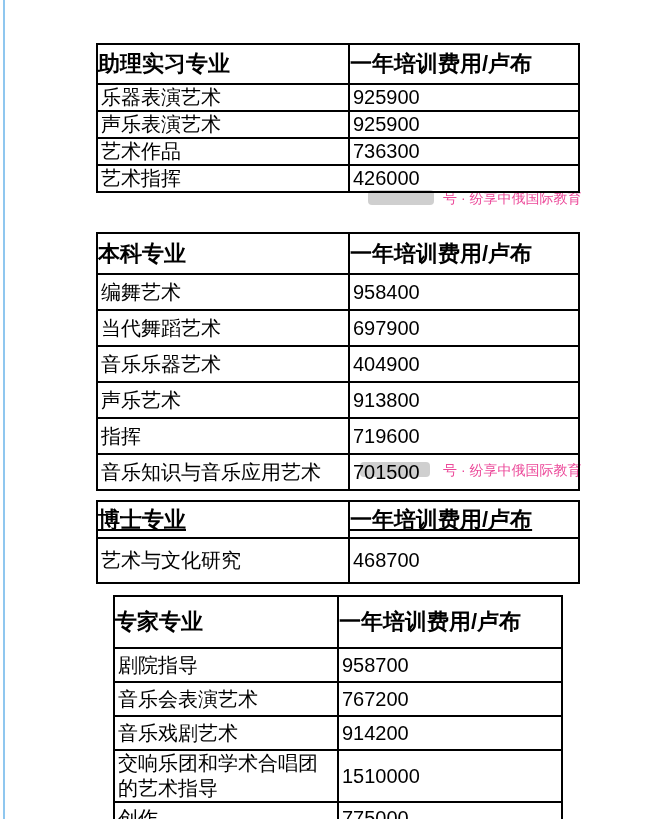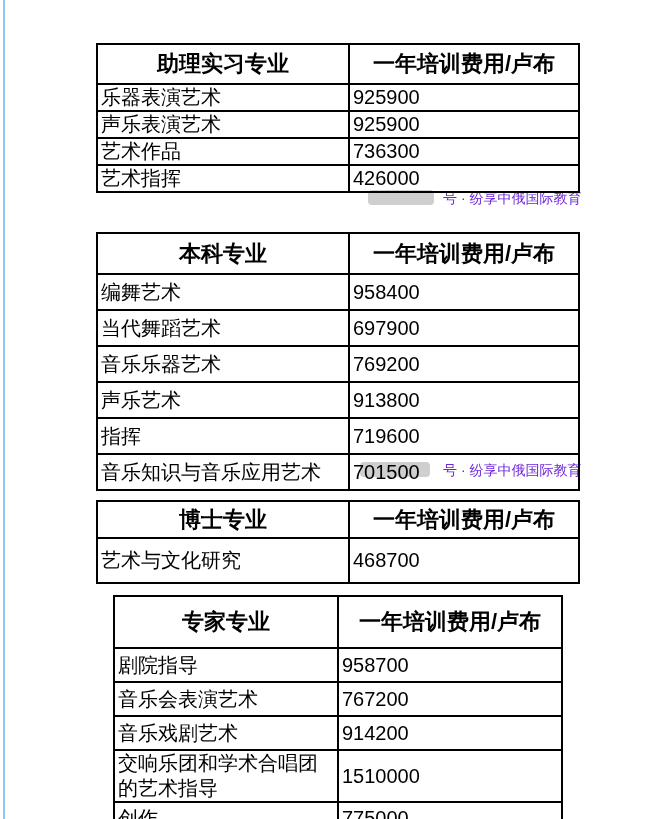--- a/index.html
+++ b/index.html
@@ -21,7 +21,7 @@
     border:2px solid #000;overflow:hidden;
   }
   table.fee-table th{
-    font-size:22px;font-weight:bold;text-align:center;vertical-align:middle;padding:0;
+    font-size:22px;font-weight:bold;text-align:left;vertical-align:middle;padding:0;
   }
   table.fee-table td{
     font-size:20px;font-weight:normal;text-align:left;vertical-align:middle;

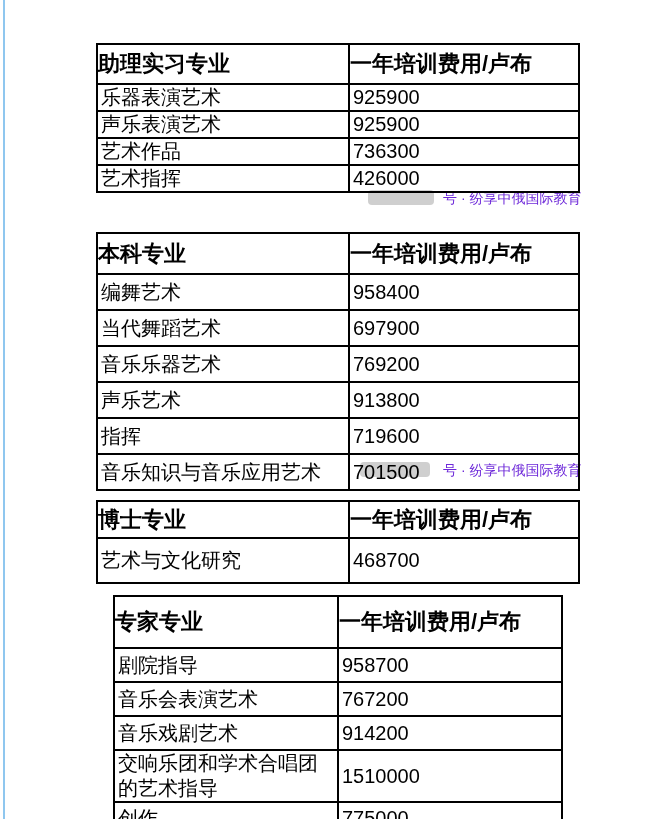--- a/index.html
+++ b/index.html
@@ -48,7 +48,7 @@
   
   .watermark{position:absolute;z-index:0;}
   .wm-text{
-    position:absolute;font-size:14px;color:#6d28d9;white-space:nowrap;
+    position:absolute;font-size:14px;color:#ec4899;white-space:nowrap;
     letter-spacing:0;
   }
   .wm-blob{

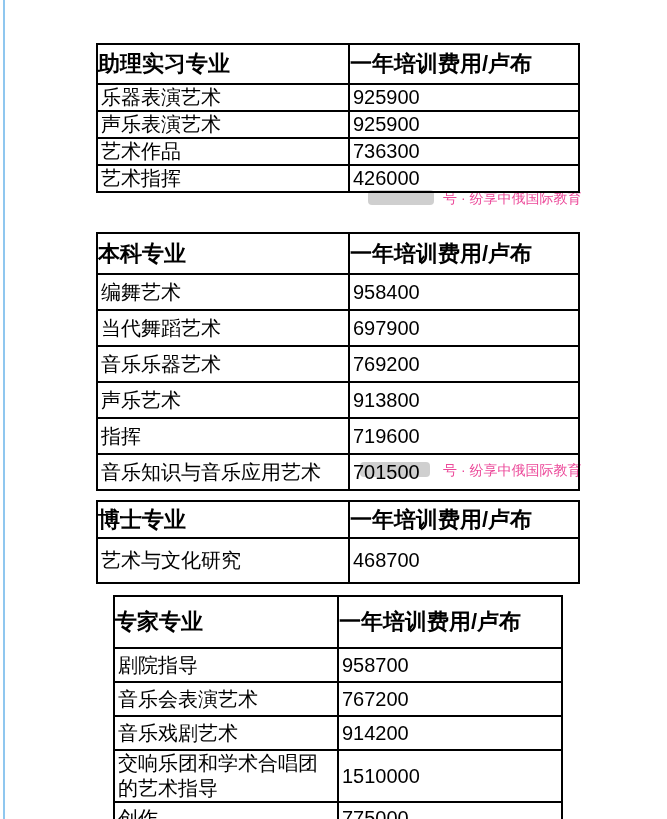--- a/index.html
+++ b/index.html
@@ -127,7 +127,7 @@
     </tr>
     <tr>
       <td>音乐乐器艺术</td>
-      <td>769200</td>
+      <td>404900</td>
     </tr>
     <tr>
       <td>声乐艺术</td>

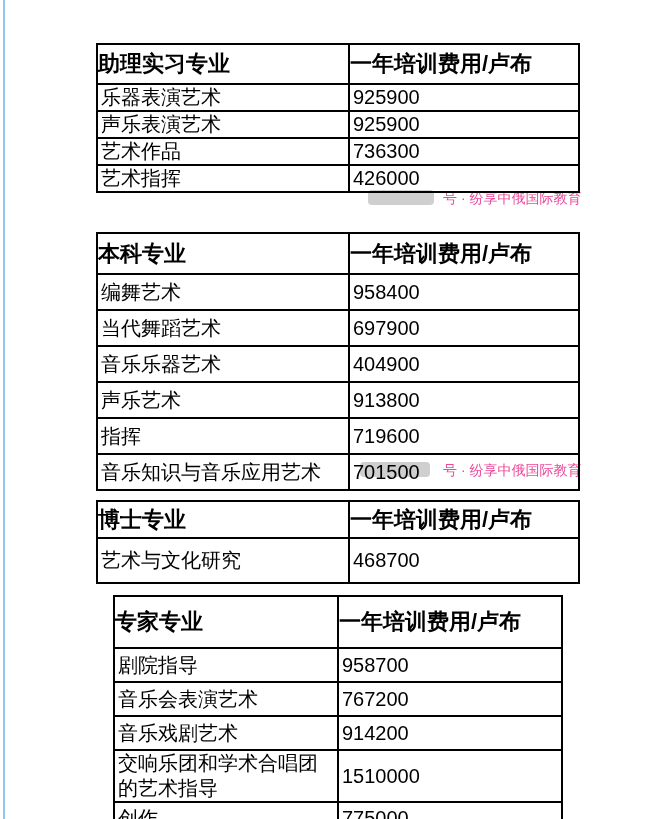--- a/index.html
+++ b/index.html
@@ -38,7 +38,7 @@
   
   .t3{left:96px;top:500px;width:482px;}
   .t3 col.c-major{width:252px;} .t3 col.c-fee{width:230px;}
-  .t3 tr.hdr{height:37px;} .t3 tbody tr{height:45px;margin-top:45px;}
+  .t3 tr.hdr{height:37px;text-decoration:underline;} .t3 tbody tr{height:45px;margin-top:45px;}
   
   .t4{left:113px;top:595px;width:448px;}
   .t4 col.c-major{width:224px;} .t4 col.c-fee{width:224px;}

